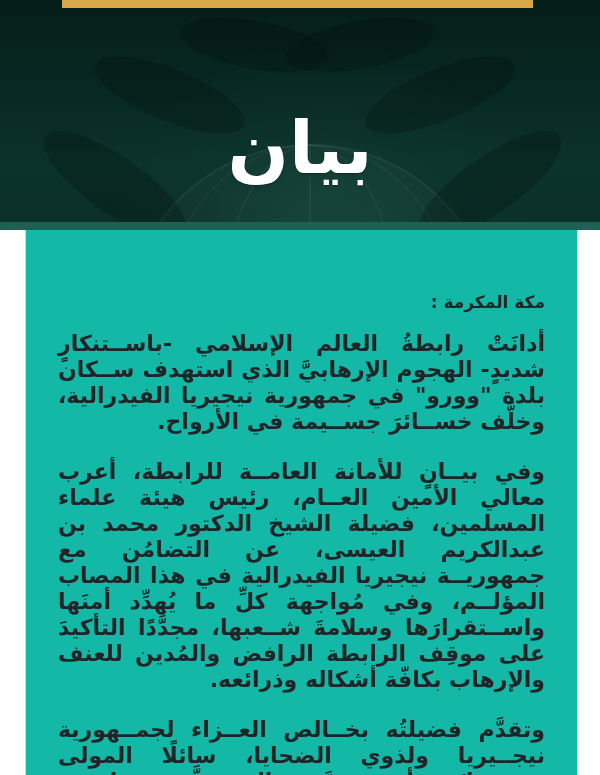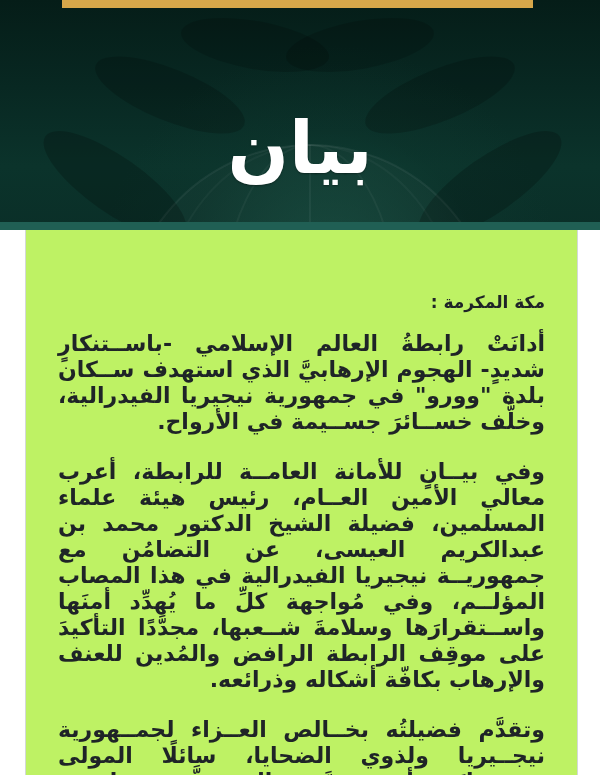--- a/index.html
+++ b/index.html
@@ -57,7 +57,7 @@
     left: 25px;
     width: 553px;
     height: 545px;
-    background: #bef264;
+    background: #14b8a6;
     border-left: 1px solid #d3d8d7;
     border-right: 1px solid #d3d8d7;
     padding: 62px 32px 0 32px;

